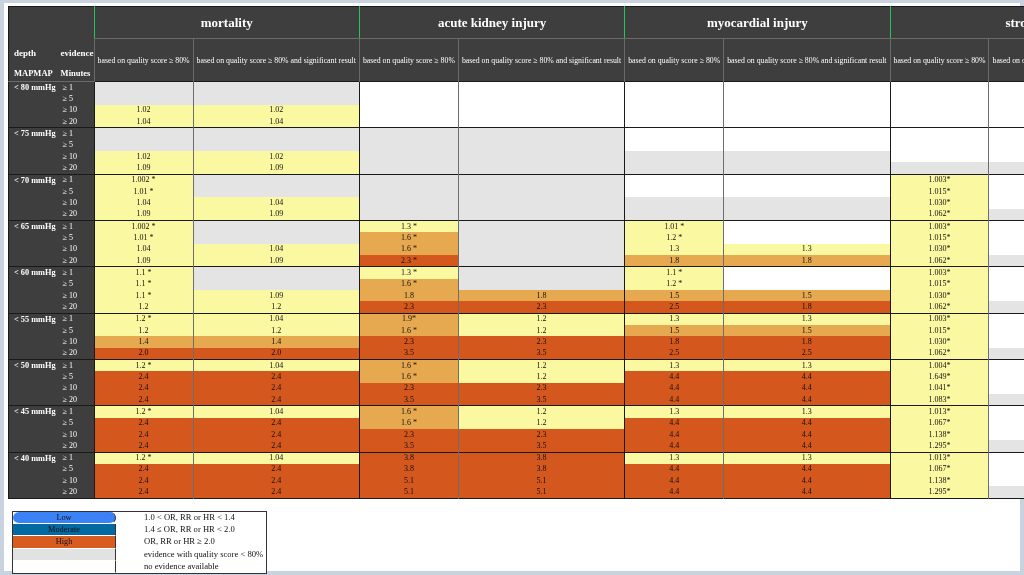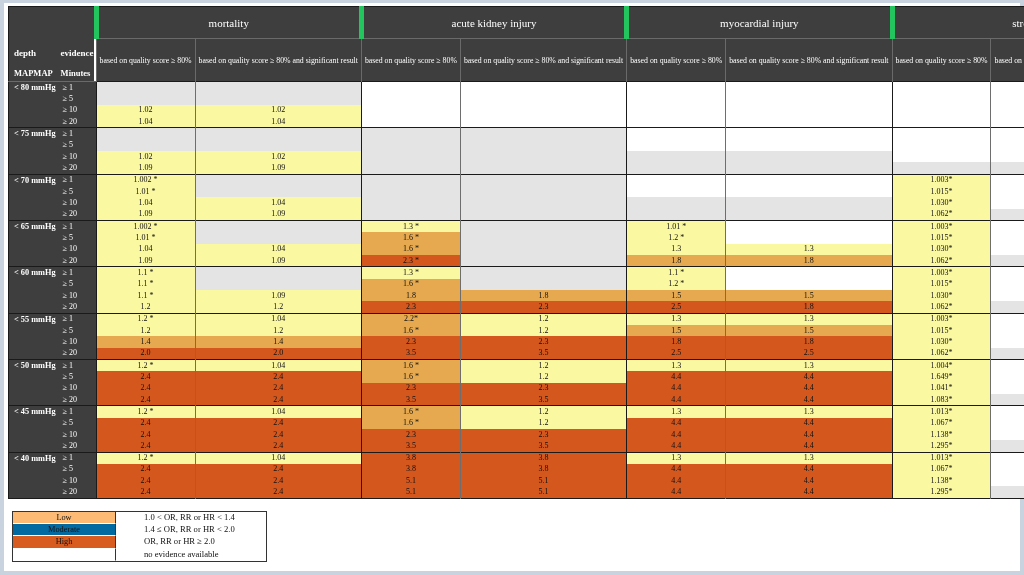--- a/index.html
+++ b/index.html
@@ -29,7 +29,7 @@
   .grid thead th{background:#3e3e3e;color:#ffffff;font-weight:normal;}
   .grid thead tr.h1 th{height:31px;border-bottom:1px solid #6a6a6a;}
   .grid thead tr.h2 th{height:42px;font-size:7.8px;line-height:9px;}
-  .grid thead th.grp{font-size:11px;font-weight:normal;border-left:5px solid #22c55e;}
+  .grid thead th.grp{font-size:13px;font-weight:bold;border-left:1px solid #22c55e;}
   .grid thead th.sub{border-left:1px solid #6a6a6a;padding:0 3px;}
   .grid thead th.corner{border-left:none;text-align:left;padding:0;}
   .corner .topl{font-size:9px;font-weight:bold;padding:6px 0 0 5px;margin-top:12px;}

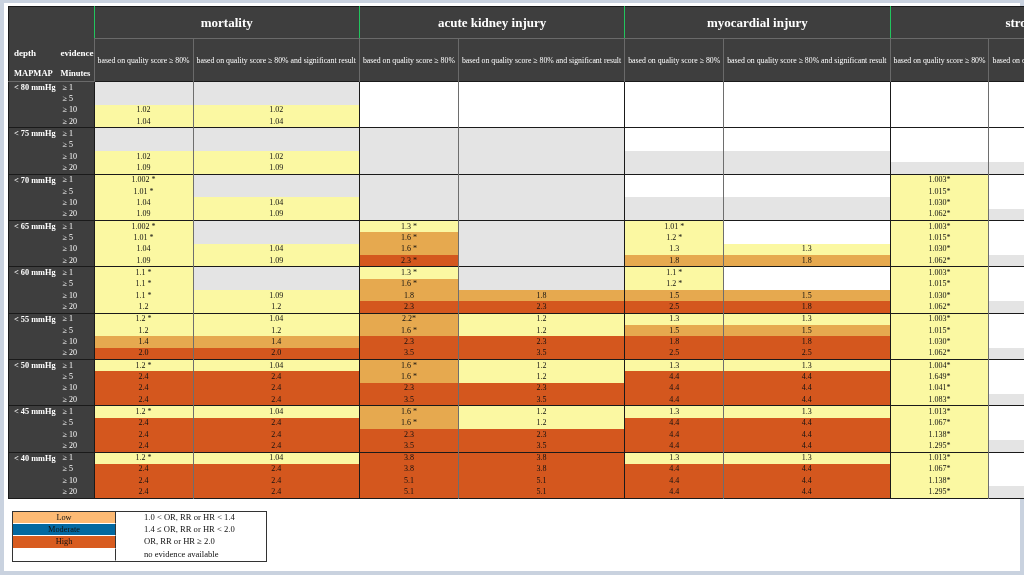--- a/index.html
+++ b/index.html
@@ -350,7 +350,7 @@
           <td class="dur">≥ 1</td>
           <td class="val c-y gs">1.2 *</td>
           <td class="val c-y">1.04</td>
-          <td class="val c-m gs">2.2*</td>
+          <td class="val c-m gs">1.9*</td>
           <td class="val c-y">1.2</td>
           <td class="val c-y gs">1.3</td>
           <td class="val c-y">1.3</td>

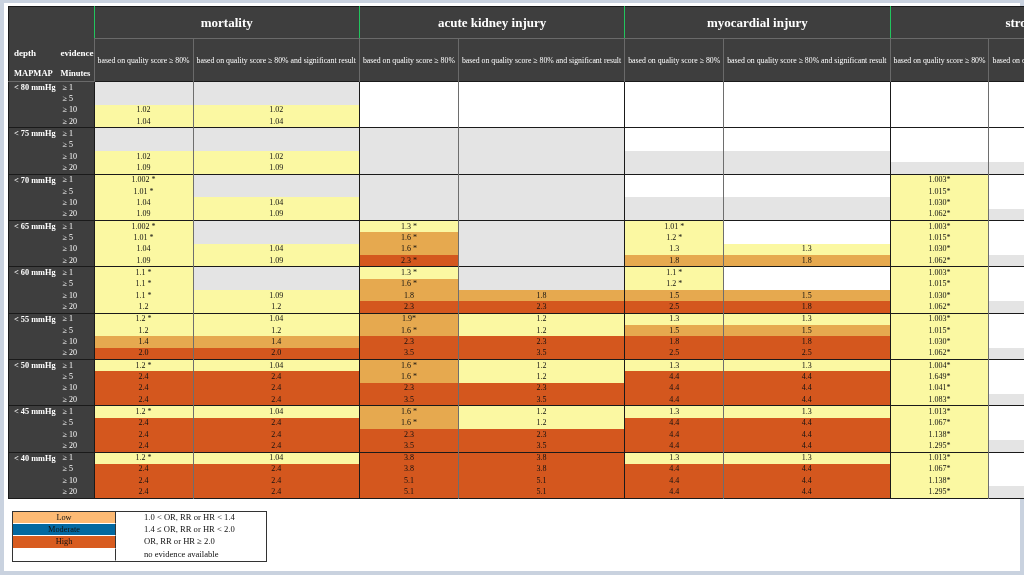--- a/index.html
+++ b/index.html
@@ -63,7 +63,7 @@
     font-size:8.3px;line-height:11.5px;text-align:center;color:#111;
     box-sizing:border-box;border-bottom:1px solid #fff;
   }
-  .ls-y{background:#fdba74;}
+  .ls-y{background:#3b82f6;border-radius:6px;}
   .ls-m{background:#0369a1;}
   .ls-h{background:#d85c20;}
   .ls-g{background:#e2e2e2;}

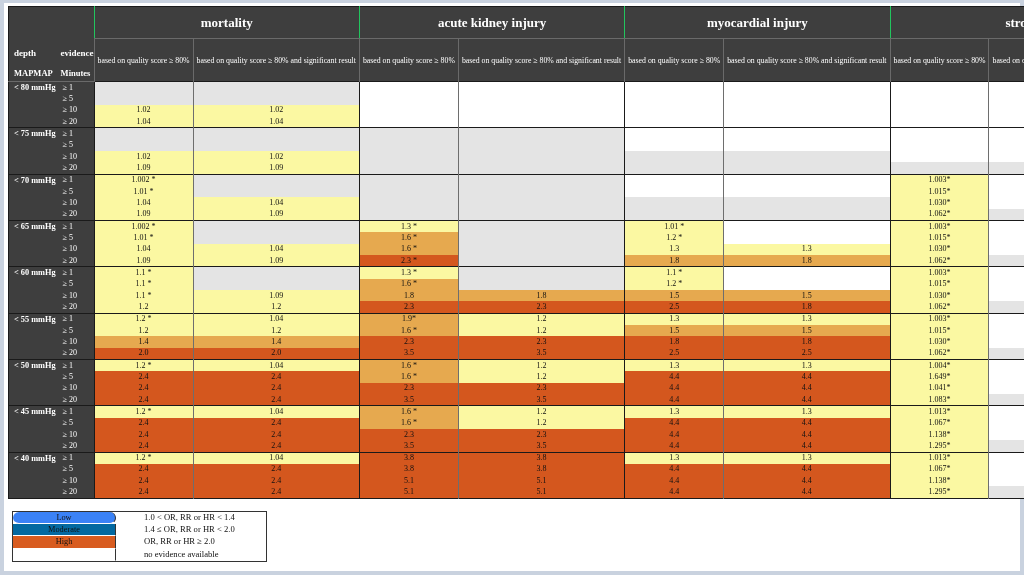--- a/index.html
+++ b/index.html
@@ -542,6 +542,10 @@
       <div class="ltext">OR, RR or HR ≥ 2.0</div>
     </div>
     <div class="lrow">
+      <div class="lswatch ls-g"></div>
+      <div class="ltext">evidence with quality score &lt; 80%</div>
+    </div>
+    <div class="lrow">
       <div class="lswatch ls-w"></div>
       <div class="ltext">no evidence available</div>
     </div>

